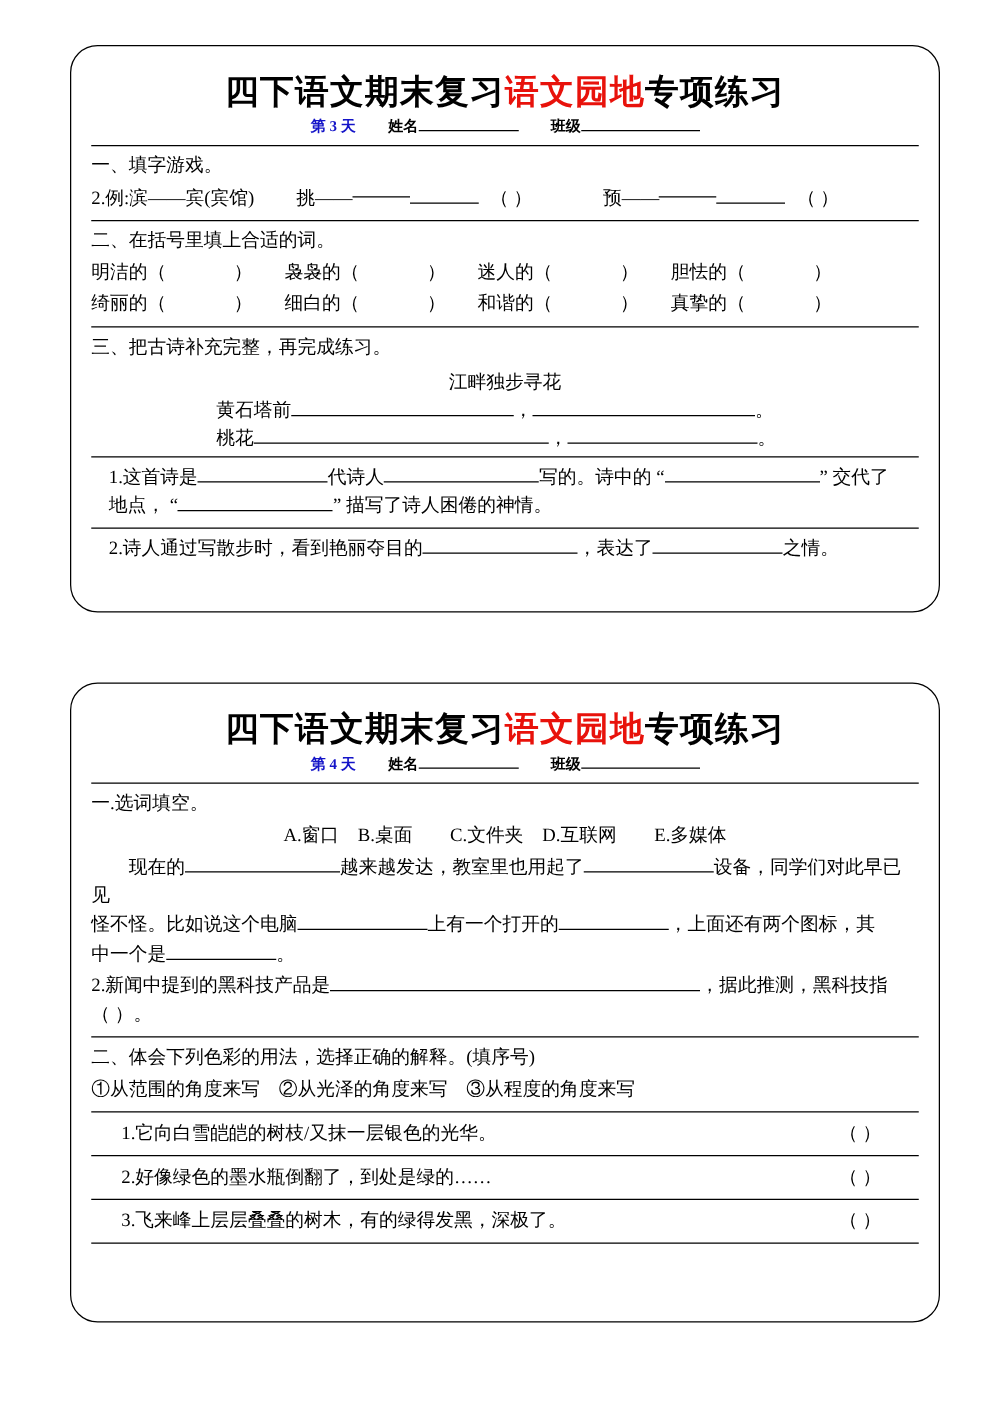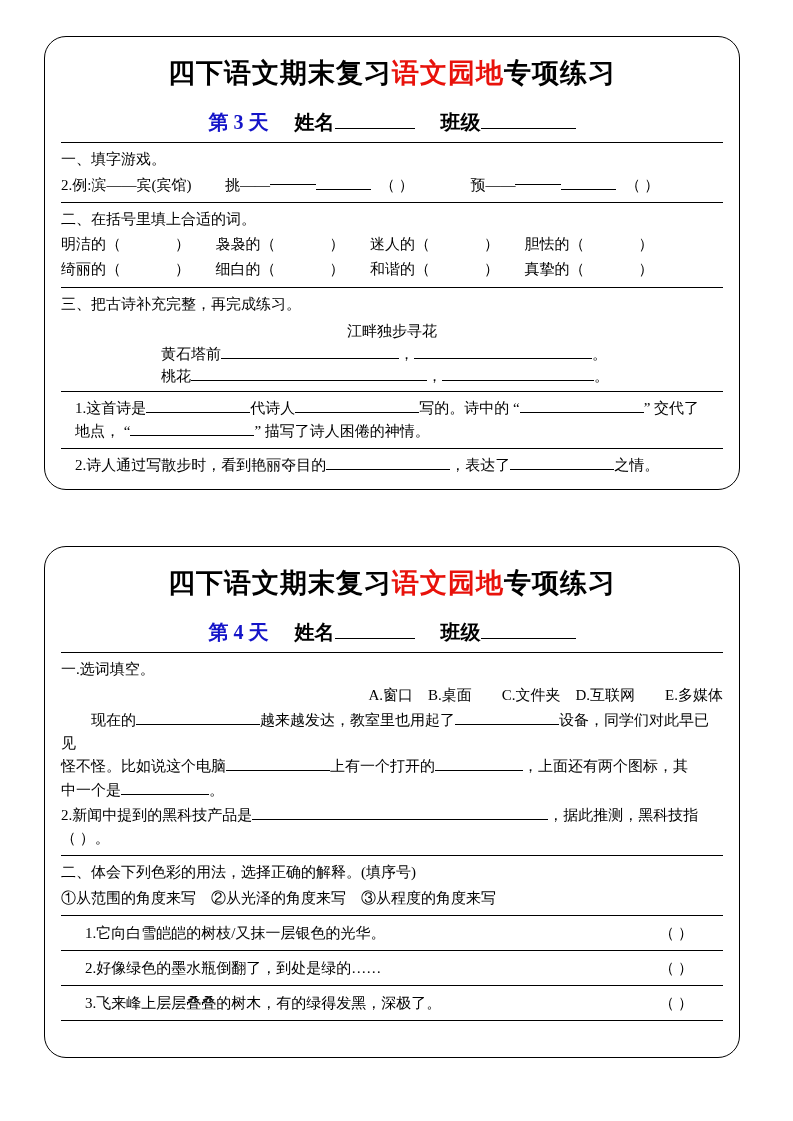--- a/index.html
+++ b/index.html
@@ -23,7 +23,7 @@
   }
   .sheet {
     position: absolute;
-    left: 44px;
+    left: 56px;
     width: 696px;
     border: 1.5px solid #000;
     border-radius: 22px;

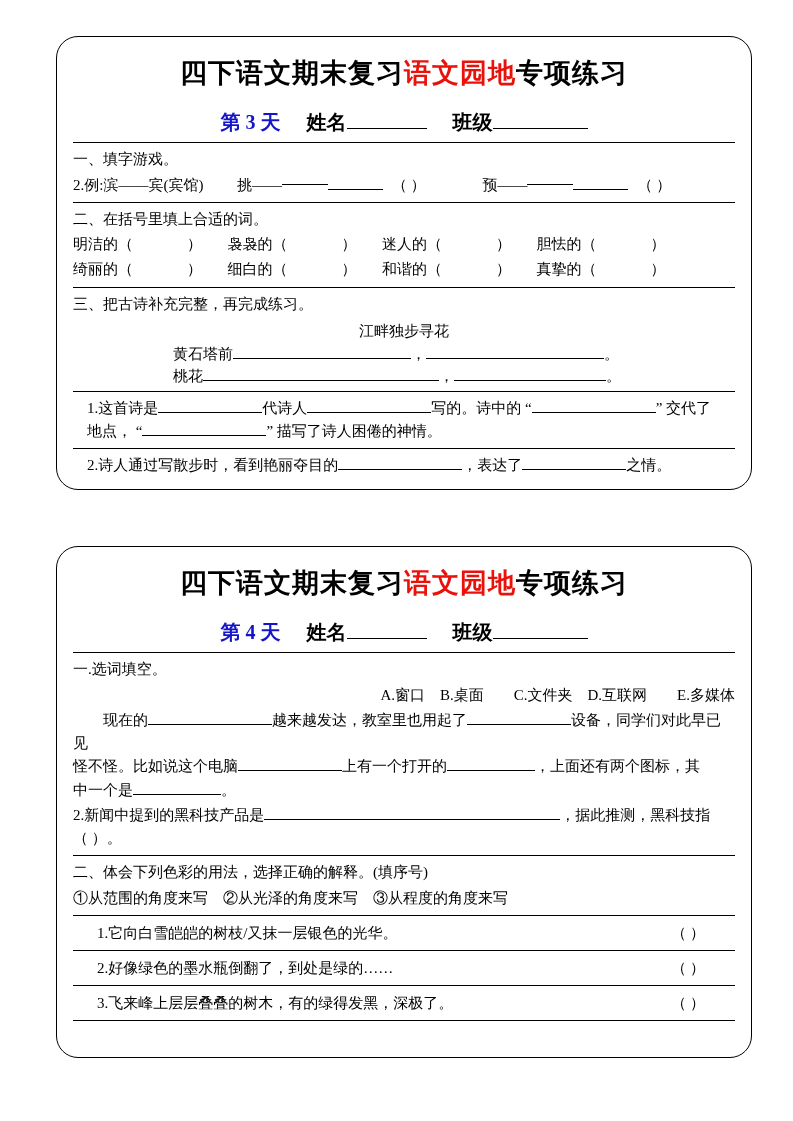--- a/index.html
+++ b/index.html
@@ -46,9 +46,9 @@
 
   .subline {
     text-align: center;
-    font-size: 20px;
+    font-size: 12px;
     font-weight: bold;
-    margin: 20px 0 6px 0;
+    margin: 4px 0 6px 0;
     white-space: nowrap;
   }
   .subline .day { color: #1414c8; }

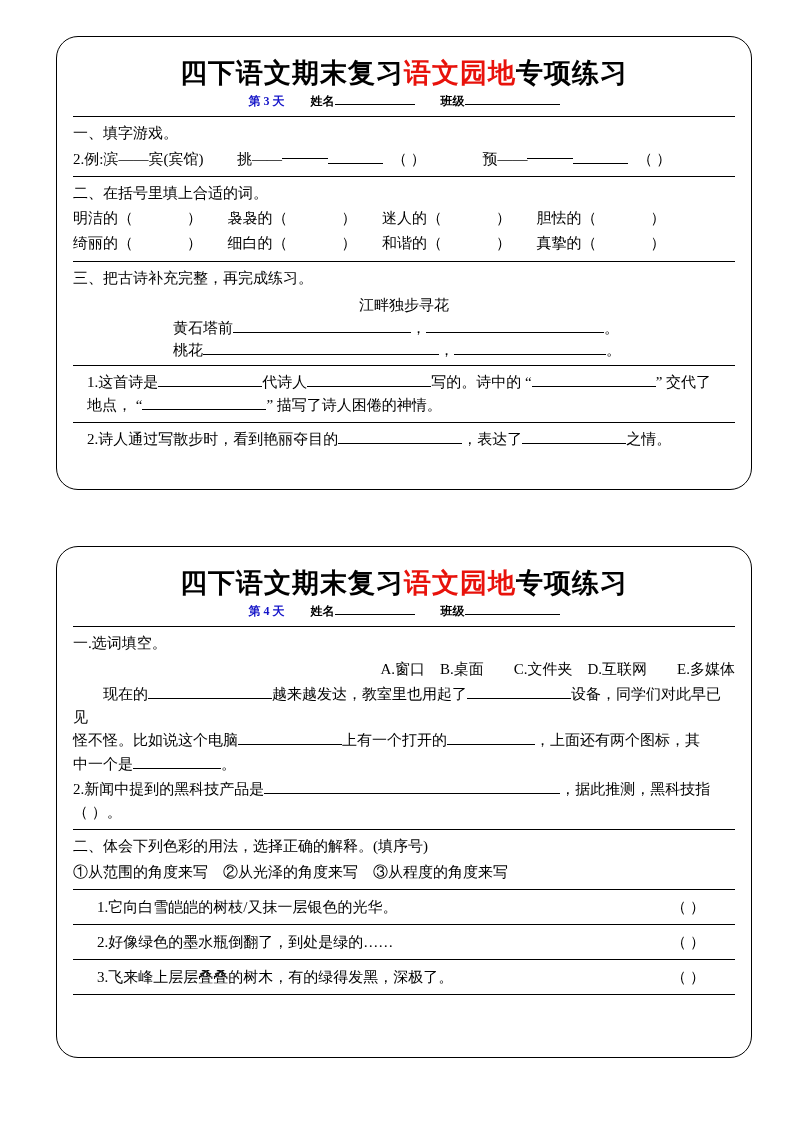--- a/index.html
+++ b/index.html
@@ -75,7 +75,7 @@
   }
   .line.wrap { white-space: normal; }
   .indent1 { padding-left: 14px; }
-  .center { text-align: right; }
+  .center { text-align: center; }
 
   .dash {
     display: inline-block;

